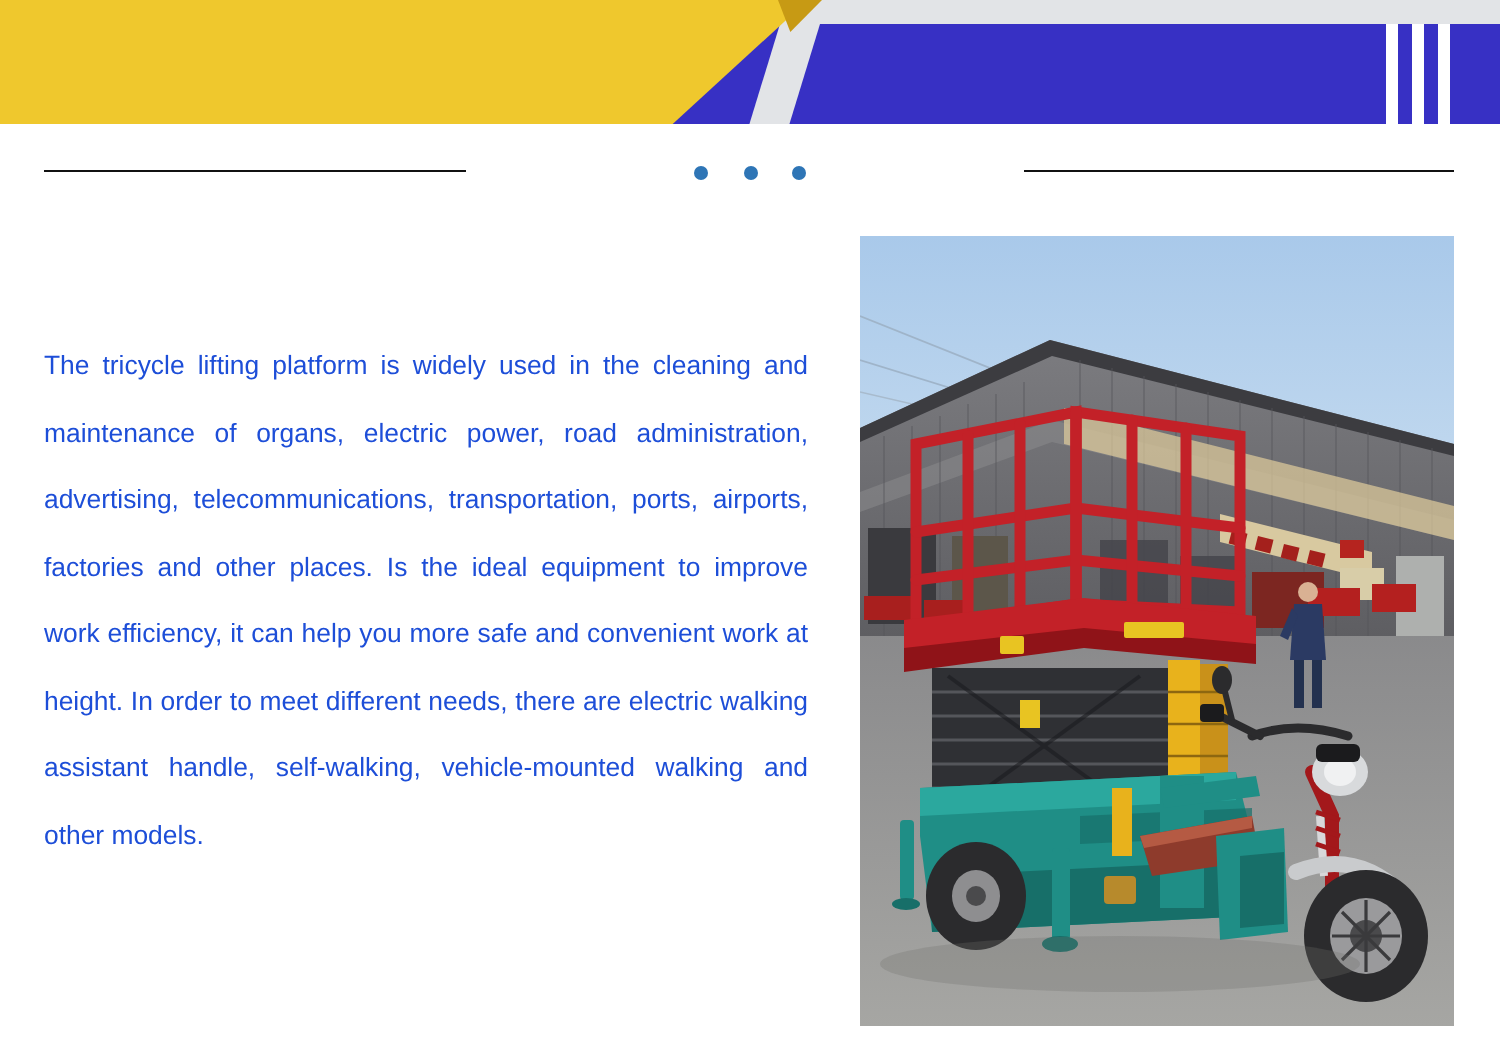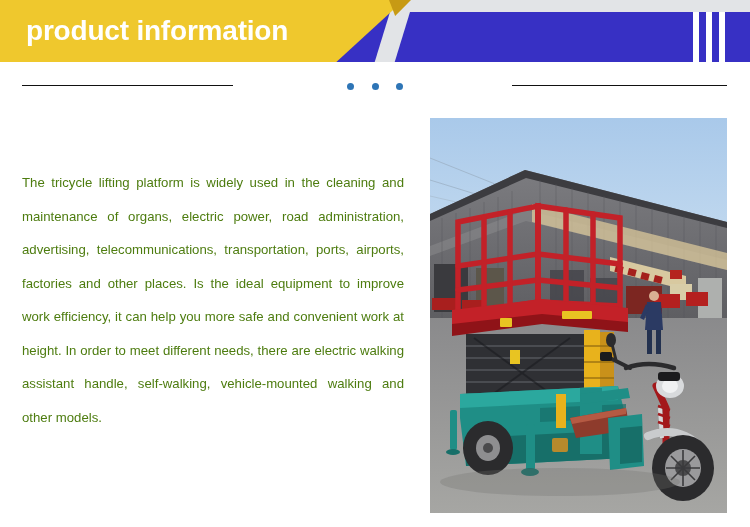--- a/index.html
+++ b/index.html
@@ -156,7 +156,6 @@
   <div class="stripe stripe-3"></div>
   <div class="banner-yellow"></div>
   <div class="banner-yellow-dark"></div>
-  <div class="banner-title">product information</div>
 </div>
 
 <div class="divider-row">

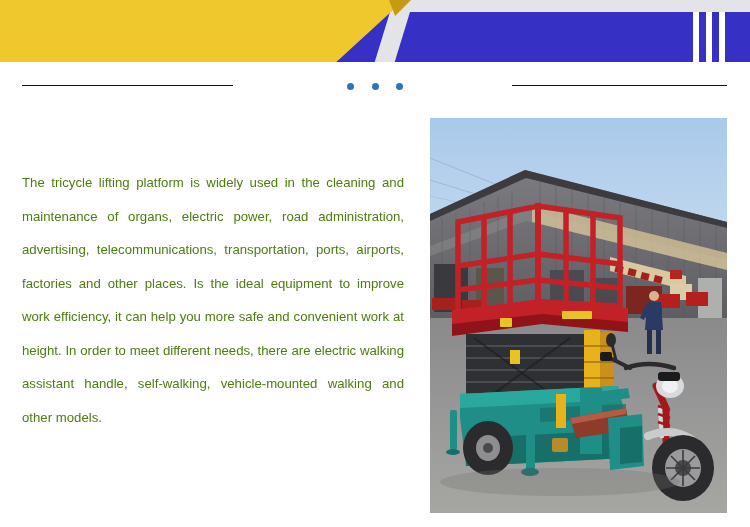--- a/index.html
+++ b/index.html
@@ -124,7 +124,7 @@
     width: 382px;
     font-size: 13.2px;
     line-height: 33.5px;
-    color: #4d7c0f;
+    color: #1d4ed8;
     text-align: justify;
     text-justify: inter-word;
   }

